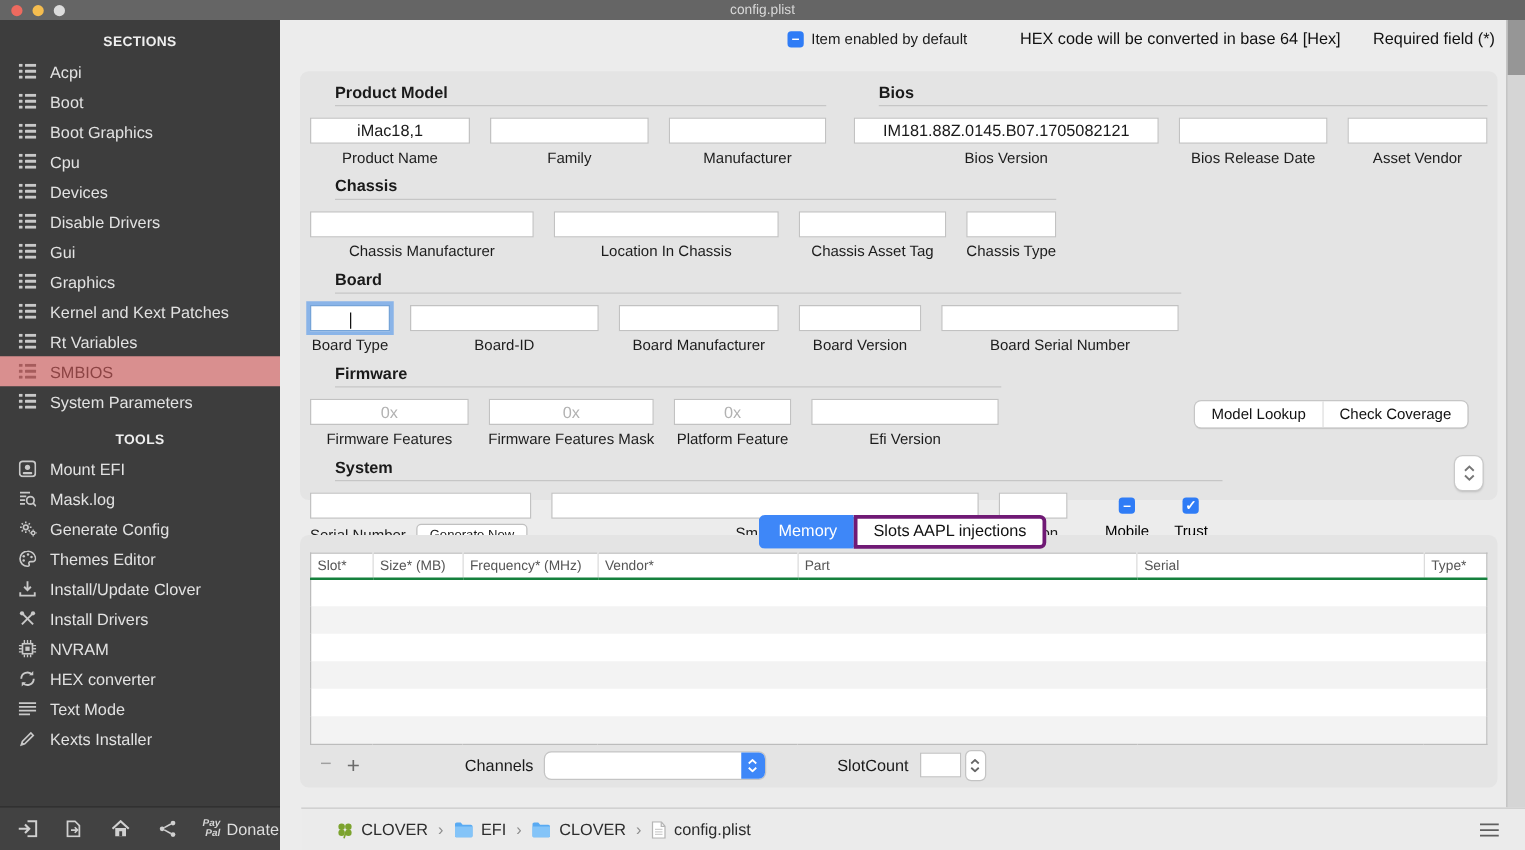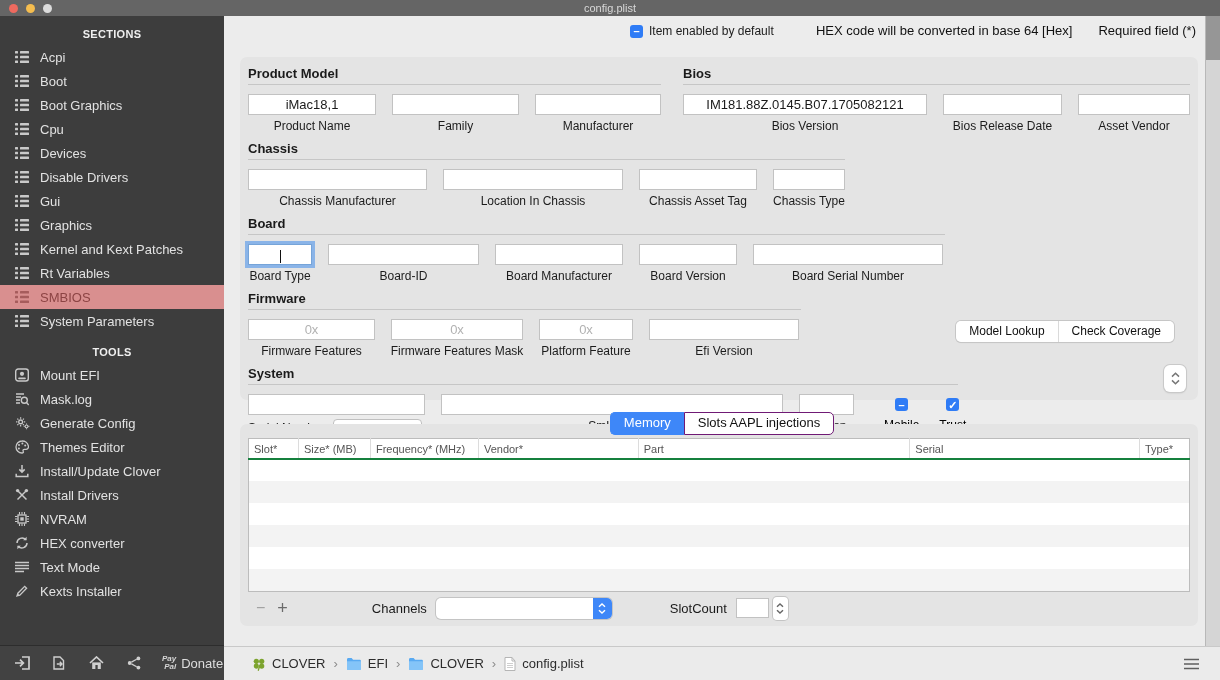--- a/index.html
+++ b/index.html
@@ -41,7 +41,7 @@
   .card1 { margin-top:11px; height:343px; position:relative; padding:9px 8px 0 8px; }
 
   .row { display:flex; margin-bottom:8px; }
-  .group-title { font-size:13px; font-weight:bold; color:#1a1a1a; border-bottom:1px solid #c6c6c6; padding-bottom:3px; margin-bottom:9px; }
+  .group-title { font-size:13px; font-weight:bold; color:#1a1a1a; border-bottom:1px solid #c6c6c6; padding-bottom:3px; margin-bottom:9px;margin-left:20px; }
   .fields { display:flex; gap:16px; }
   .field { display:flex; flex-direction:column; align-items:center; position:relative; }
   .field input { height:21px; width:100%; border:1px solid #c2c2c2; background:#fff; font-size:13px; text-align:center; padding:0 2px; font-family:inherit; color:#1a1a1a; }

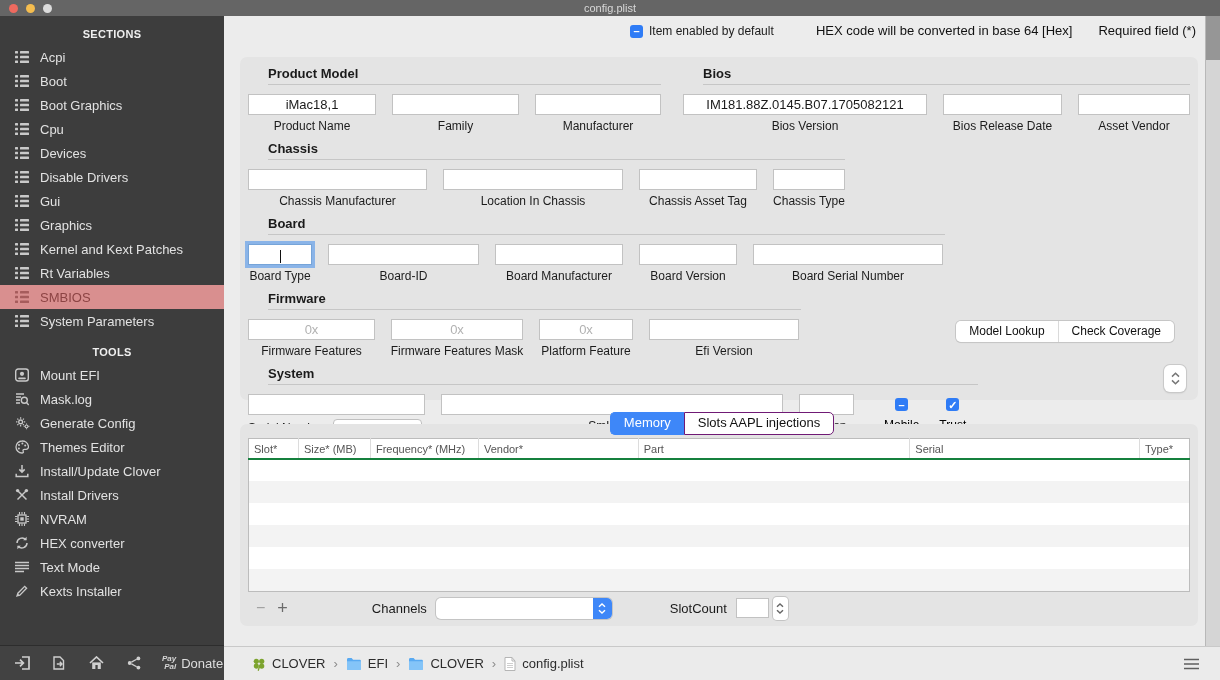--- a/index.html
+++ b/index.html
@@ -67,7 +67,7 @@
 
   
   .tabs { display:flex; justify-content:center; margin-top:12px; position:relative; z-index:2; }
-  .tab { font-size:13px; padding:2px 13px 4px; background:#fff; border:1px solid #701a75; color:#111; font-family:inherit; }
+  .tab { font-size:13px; padding:2px 13px 4px; background:#fff; border:3px solid #701a75; color:#111; font-family:inherit; }
   .tab:first-child { border-radius:5px 0 0 5px; border-right:none; }
   .tab:last-child { border-radius:0 5px 5px 0; }
   .tab.active { background:#3e87f8; border-color:#3e87f8; color:#fff; }

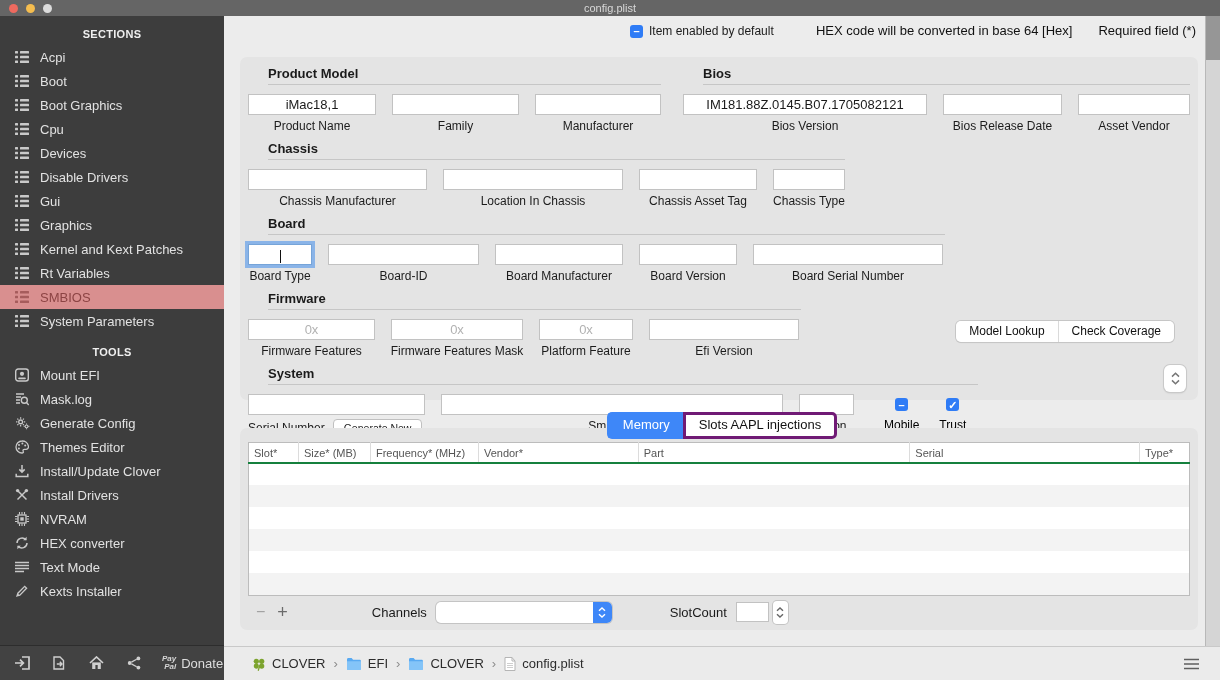--- a/index.html
+++ b/index.html
@@ -89,7 +89,7 @@
   .slot-stepper { margin-left:4px; width:15px; height:23px; background:#fff; border-radius:4px; box-shadow:0 0 0 1px #c4c4c4; display:flex; flex-direction:column; align-items:center; justify-content:center; gap:1px; color:#666; }
 
   
-  .footer { position:absolute; left:0; right:0; bottom:0; height:34px; background:#ebebeb; border-top:1px solid #c9c9c9; display:flex; align-items:center; padding-left:28px; font-size:13px; color:#2c2c2c; z-index:7; }
+  .footer { position:absolute; left:17px; right:0; bottom:0; height:34px; background:#ebebeb; border-top:1px solid #c9c9c9; display:flex; align-items:center; padding-left:28px; font-size:13px; color:#2c2c2c; z-index:7; }
   .crumb { display:flex; align-items:center; gap:6px; }
   .crumb .bc-ic { display:flex; }
   .bc-sep { margin:0 8px; color:#8d8d8d; }

